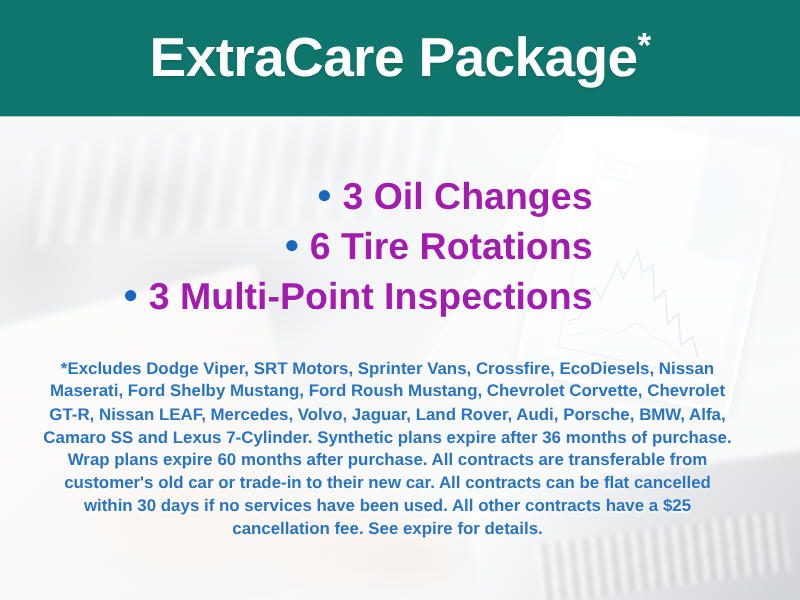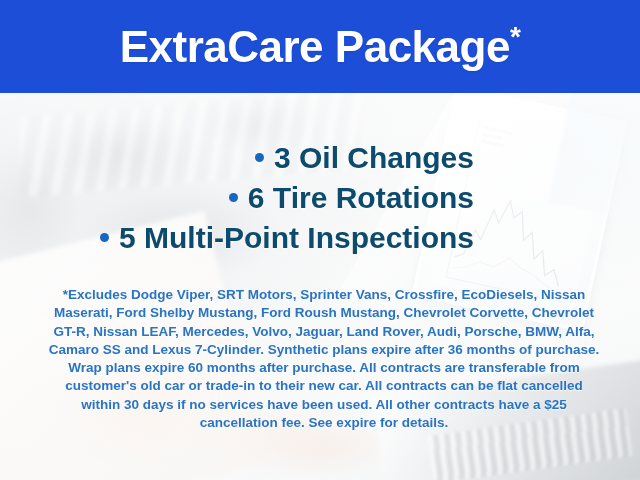--- a/index.html
+++ b/index.html
@@ -152,7 +152,7 @@
     left: 0; top: 0;
     width: 640px;
     height: 93px;
-    background: #1d4ed8;
+    background: #0f766e;
     display: flex;
     align-items: center;
     justify-content: center;

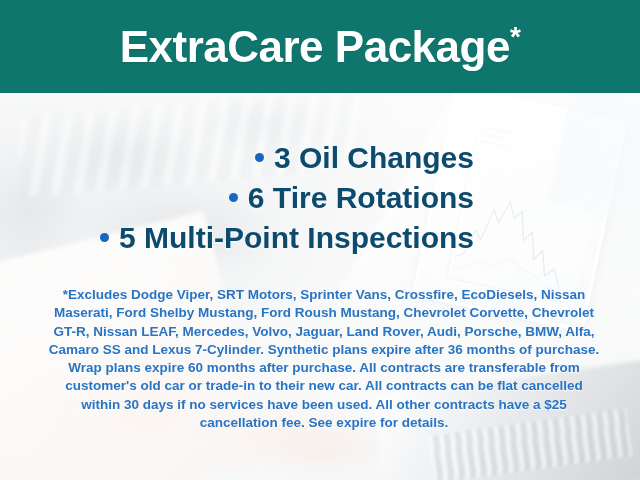--- a/index.html
+++ b/index.html
@@ -182,7 +182,7 @@
     z-index: 4;
   }
   .bullet-line {
-    color: #0c4a6e;
+    color: #a21caf;
     font-size: 30px;
     font-weight: bold;
     line-height: 40px;

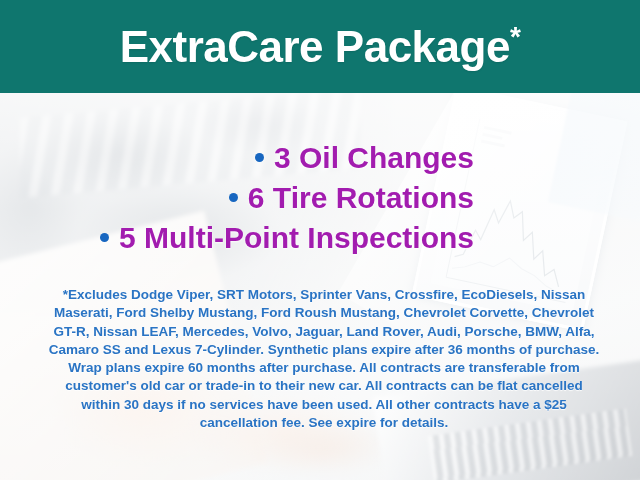--- a/index.html
+++ b/index.html
@@ -269,7 +269,7 @@
   <div class="bullets">
     <div class="bullet-line"><span class="bullet-dot"></span><span>3 Oil Changes</span></div>
     <div class="bullet-line"><span class="bullet-dot"></span><span>6 Tire Rotations</span></div>
-    <div class="bullet-line"><span class="bullet-dot"></span><span>5 Multi-Point Inspections</span></div>
+    <div class="bullet-line"><span class="bullet-dot"></span><span>3 Multi-Point Inspections</span></div>
   </div>
 
   <div class="disclaimer">

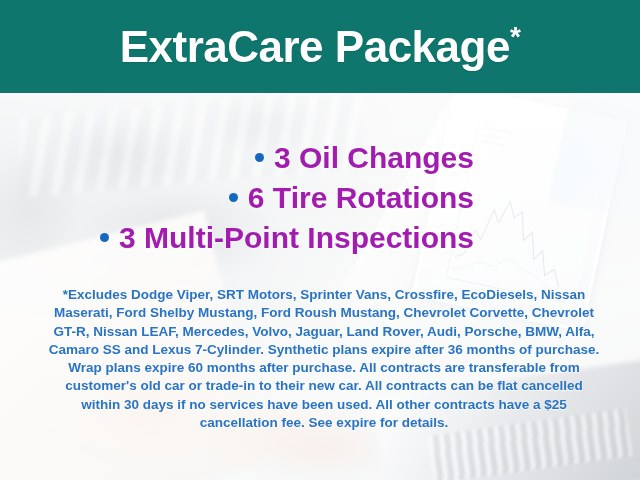--- a/index.html
+++ b/index.html
@@ -203,7 +203,7 @@
   
   .disclaimer {
     position: absolute;
-    left: 32px;
+    left: 18px;
     top: 286px;
     width: 584px;
     text-align: center;

